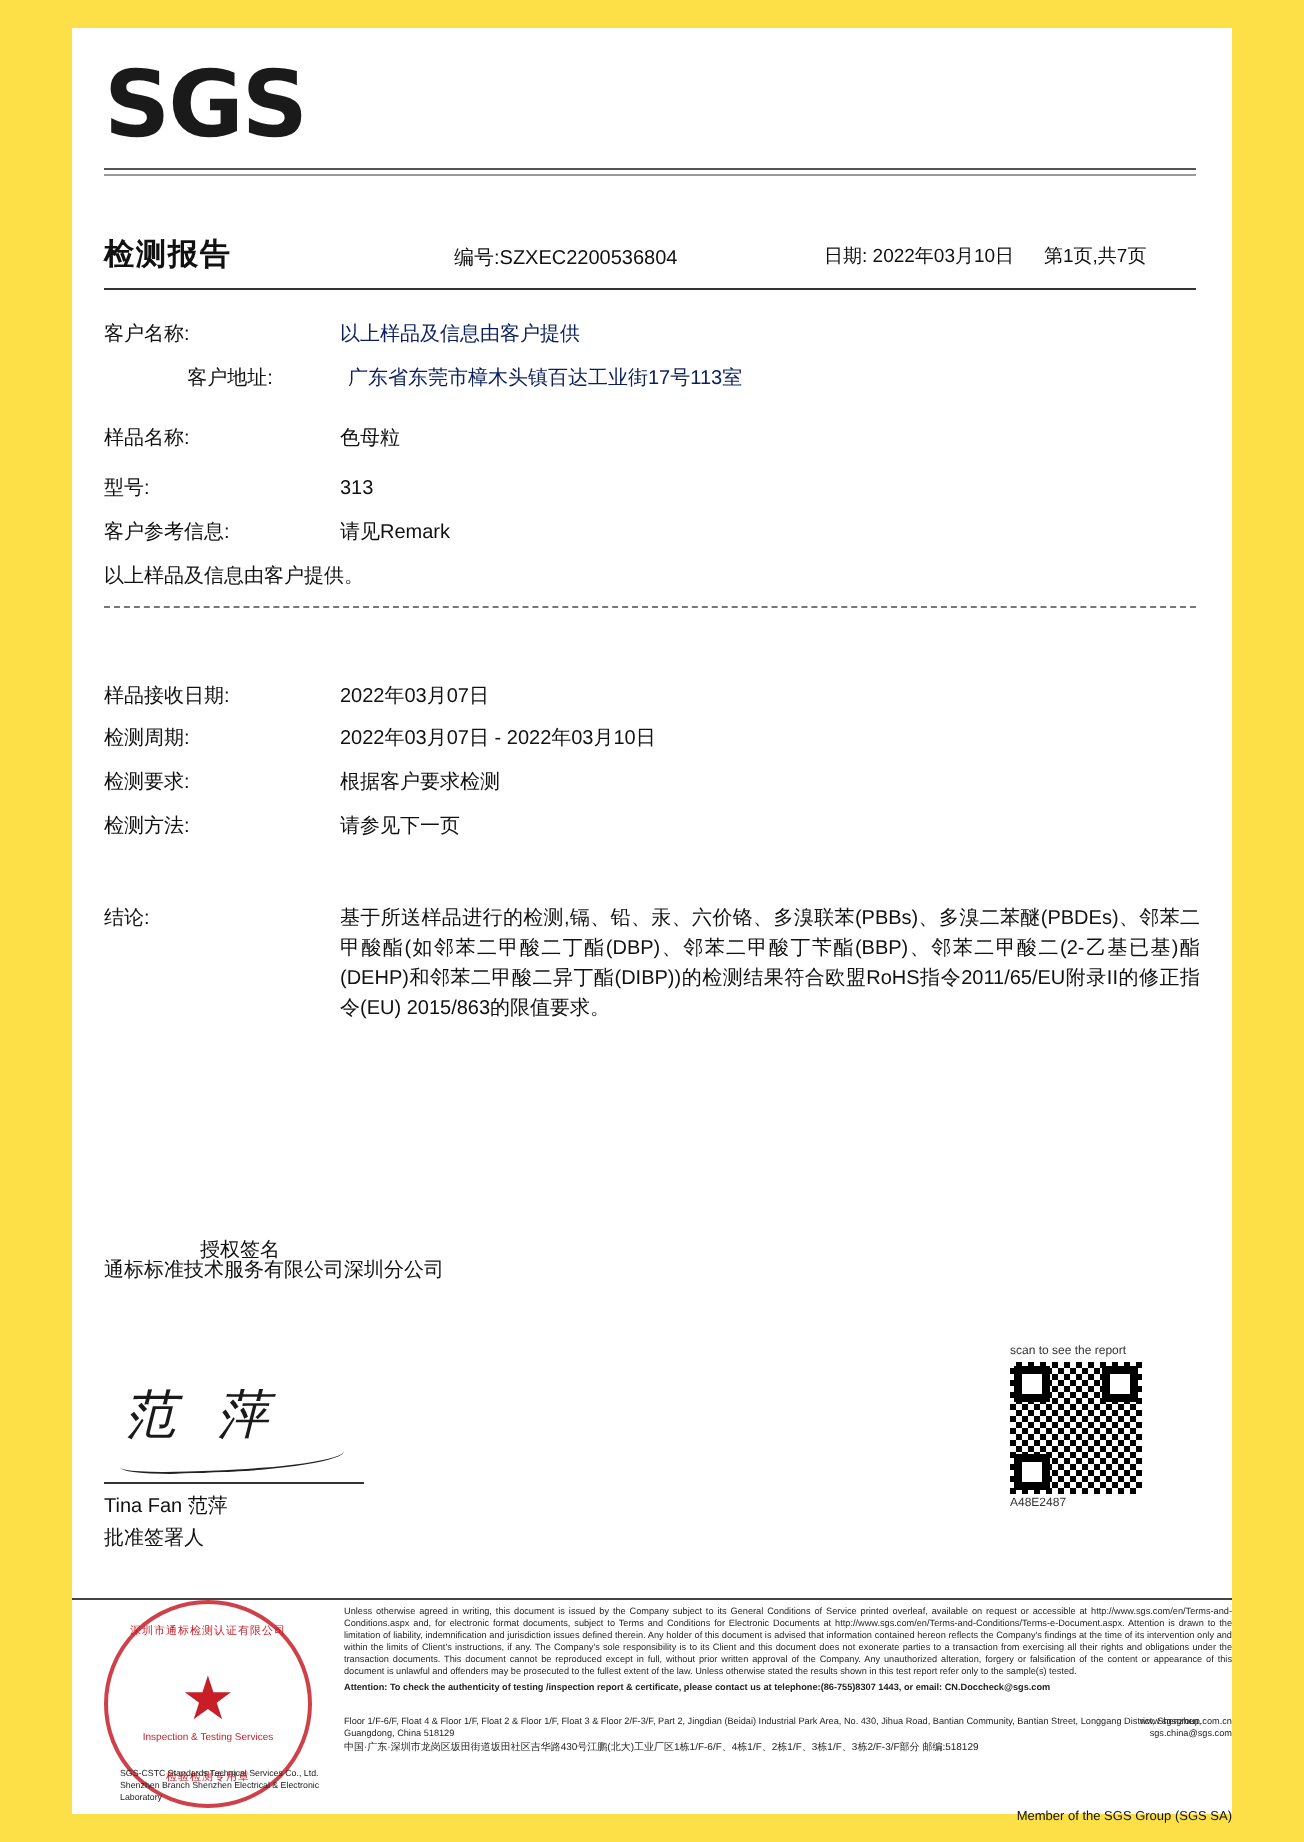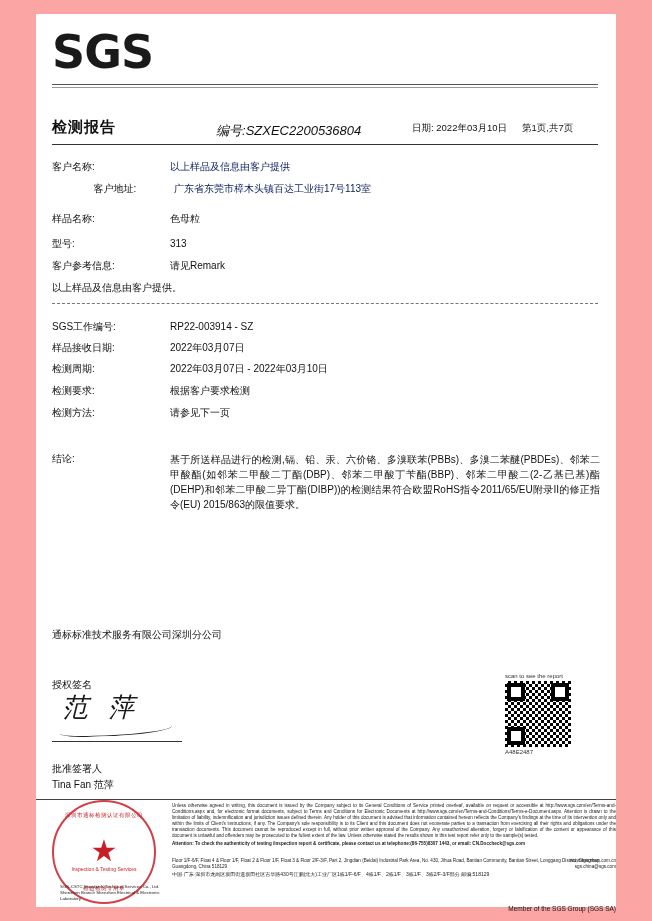--- a/index.html
+++ b/index.html
@@ -17,7 +17,7 @@
     position: absolute;
     left: 0; top: 0;
     width: 652px; height: 921px;
-    background: #fca5a5;
+    background: #fde047;
   }
   .sheet {
     position: absolute;

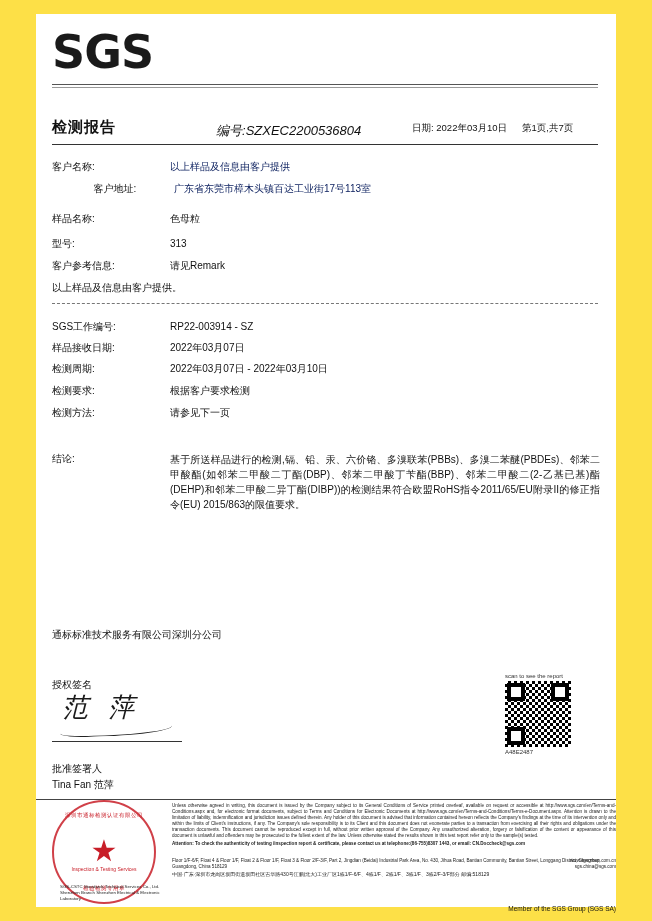--- a/index.html
+++ b/index.html
@@ -64,8 +64,8 @@
     letter-spacing: 1px;
   }
   .hdr-no {
-    position: absolute; left: 164px; top: 4px;
-    font-size: 13px; color: #111; font-style: italic;
+    position: absolute; left: 175px; top: 4px;
+    font-size: 10px; color: #111;
   }
   .hdr-date {
     position: absolute; left: 360px; top: 4px;

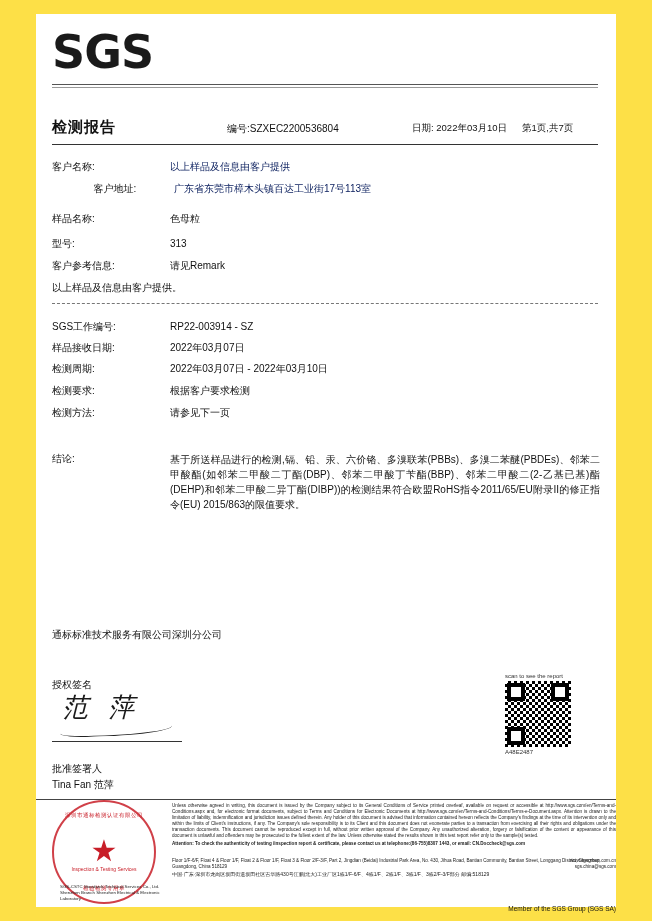--- a/index.html
+++ b/index.html
@@ -296,9 +296,6 @@
 
   <div class="dashed" style="top:303px;"></div>
 
-  <div class="field" style="left:52px; top:320px;">
-    <span class="lbl">SGS工作编号:</span><span class="val">RP22-003914 - SZ</span>
-  </div>
   <div class="field" style="left:52px; top:341px;">
     <span class="lbl">样品接收日期:</span><span class="val">2022年03月07日</span>
   </div>

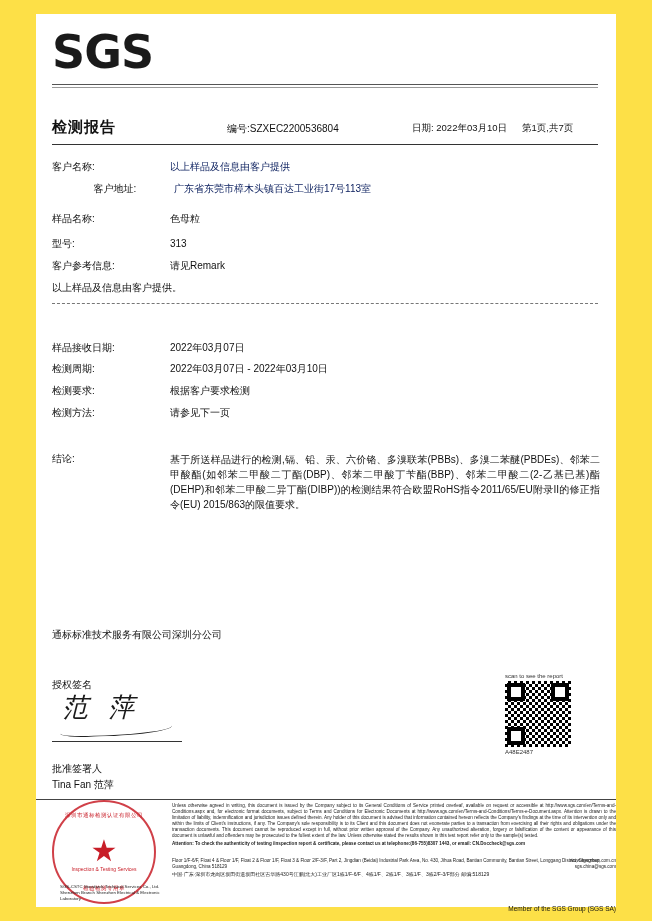--- a/index.html
+++ b/index.html
@@ -313,7 +313,7 @@
   <div class="concl-body" style="top:452px;">基于所送样品进行的检测,镉、铅、汞、六价铬、多溴联苯(PBBs)、多溴二苯醚(PBDEs)、邻苯二甲酸酯(如邻苯二甲酸二丁酯(DBP)、邻苯二甲酸丁苄酯(BBP)、邻苯二甲酸二(2-乙基已基)酯(DEHP)和邻苯二甲酸二异丁酯(DIBP))的检测结果符合欧盟RoHS指令2011/65/EU附录II的修正指令(EU) 2015/863的限值要求。</div>
 
   <div class="note" style="top:628px;">通标标准技术服务有限公司深圳分公司</div>
-  <div class="note" style="top:678px;">授权签名</div>
+  <div class="note" style="top:618px;margin-left:48px;">授权签名</div>
   <div class="sig-script">范 萍</div>
   <div class="sig-stroke"></div>
   <div class="sig-line"></div>

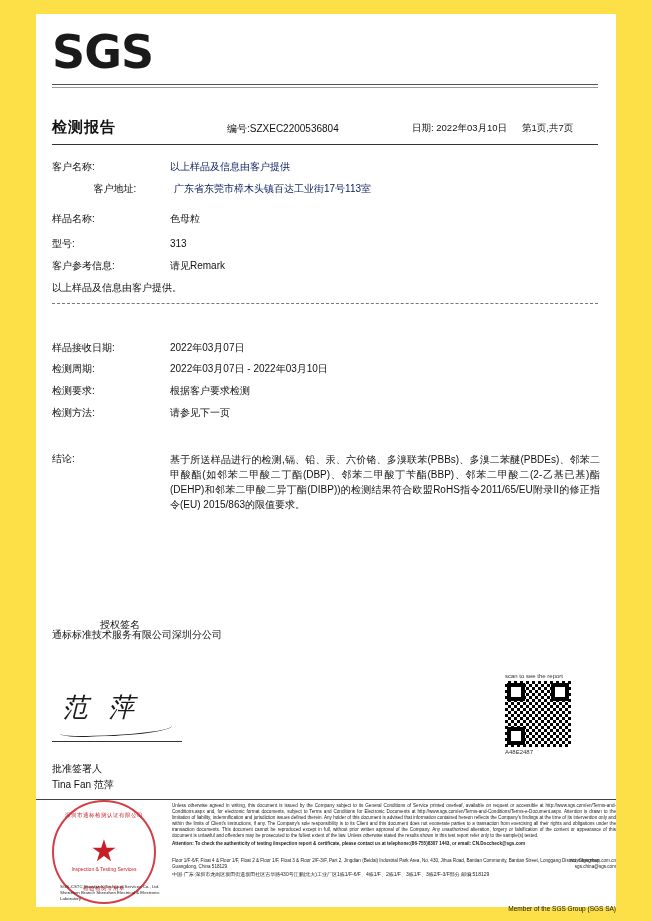--- a/index.html
+++ b/index.html
@@ -317,7 +317,7 @@
   <div class="sig-script">范 萍</div>
   <div class="sig-stroke"></div>
   <div class="sig-line"></div>
-  <div class="note" style="top:746px;margin-top:32px;">Tina Fan 范萍</div>
+  <div class="note" style="top:746px;">Tina Fan 范萍</div>
   <div class="note" style="top:762px;">批准签署人</div>
 
   <div class="qr-note">scan to see the report</div>

